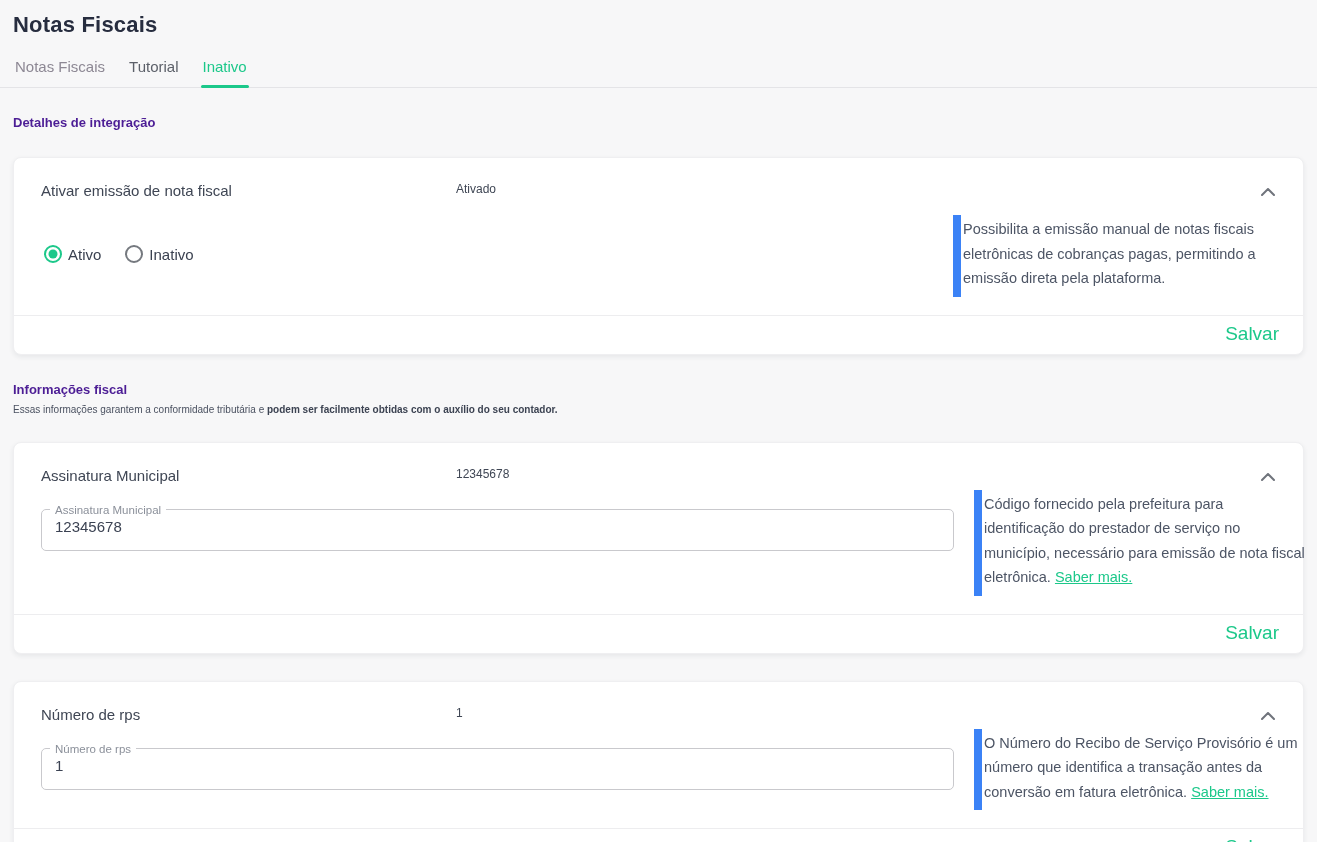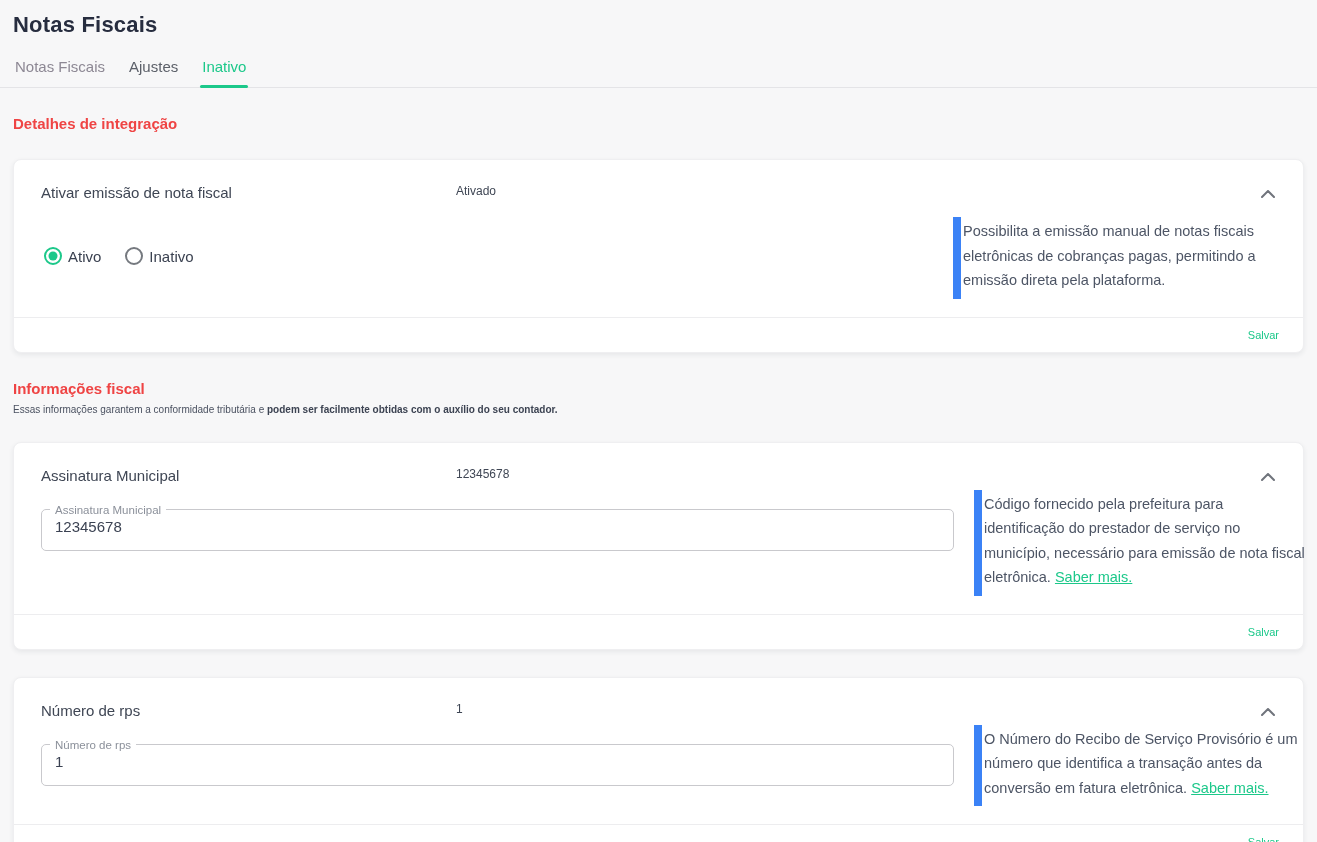--- a/index.html
+++ b/index.html
@@ -92,7 +92,7 @@
 
 <nav class="tab-bar">
   <div class="tab">Notas Fiscais</div>
-  <div class="tab tone-dark">Ajustes</div>
+  <div class="tab tone-dark">Tutorial</div>
   <div class="tab active">Inativo</div>
 </nav>
 

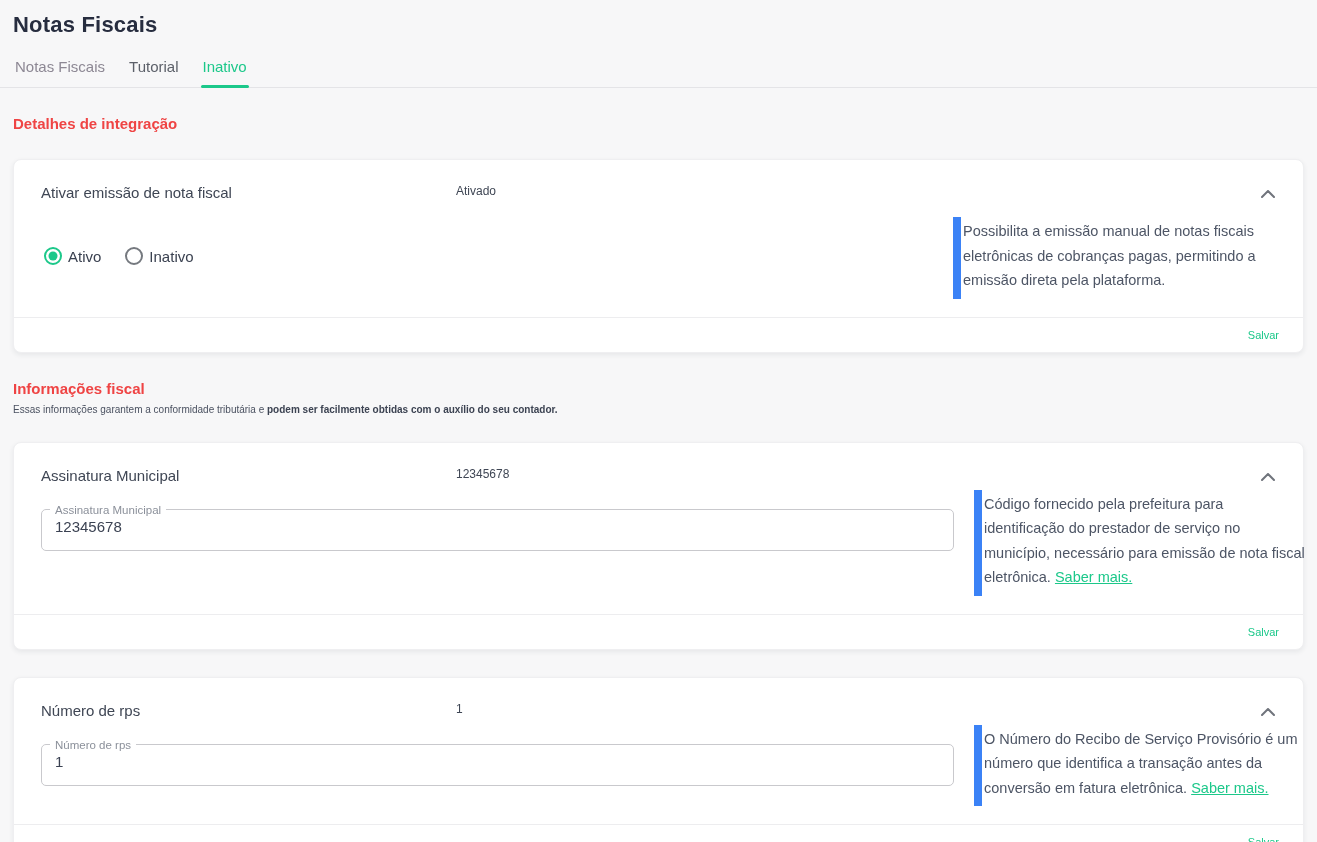--- a/index.html
+++ b/index.html
@@ -22,7 +22,7 @@
   }
   
   .content { padding: 0 13px; }
-  .section-heading { font-size: 15px; font-weight: bold; color: #ef4444; margin-top: 27px; }
+  .section-heading { font-size: 13px; font-weight: bold; color: #4c1d95; margin-top: 27px; }
   .section-sub { font-size: 10px; color: #4a5160; margin-top: 7px; }
   .section-sub b { color: #3c4352; }
   

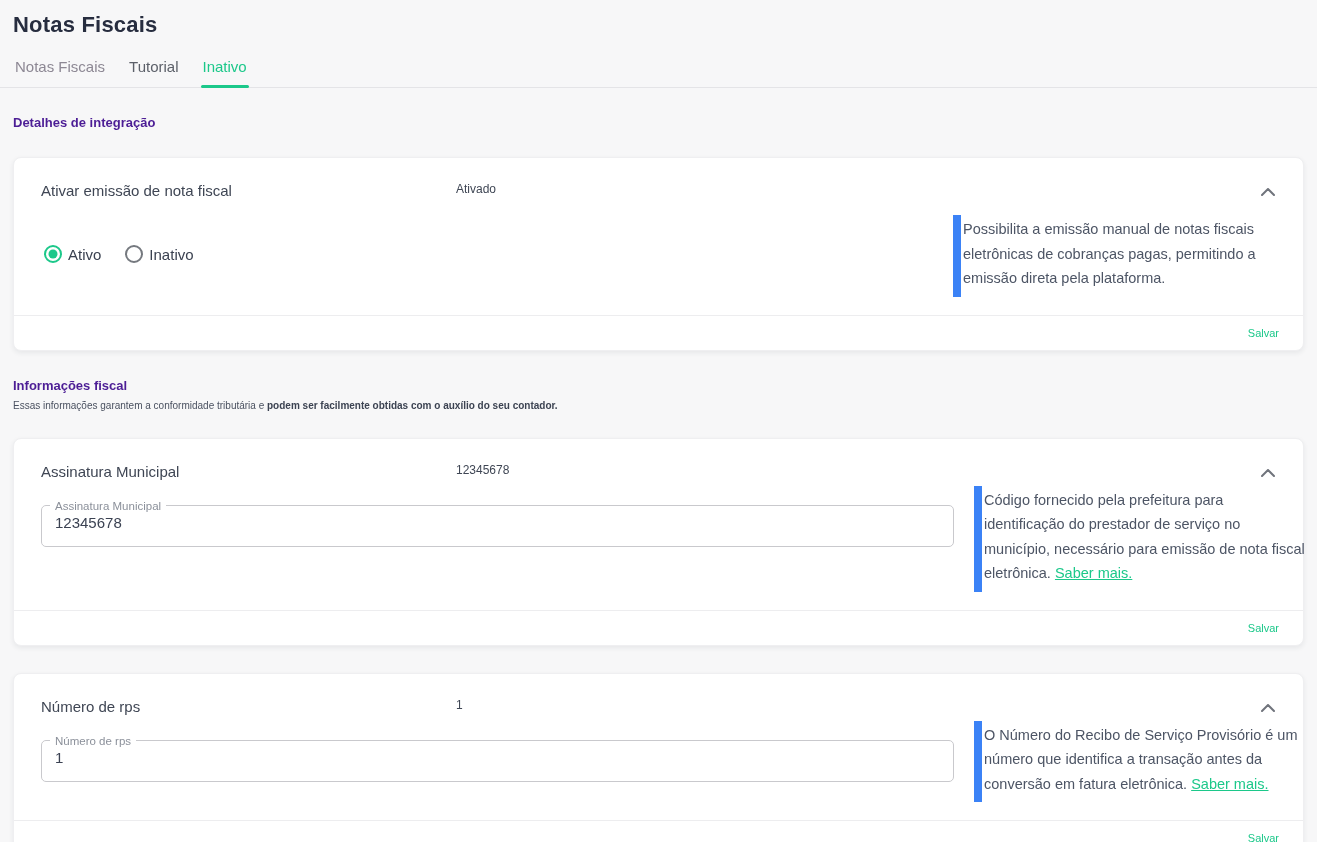--- a/index.html
+++ b/index.html
@@ -49,7 +49,7 @@
     border-top: 1px solid #ededef; margin-top: auto;
     padding: 7px 24px 9px 24px; text-align: right;
   }
-  .save-link { font-size: 11px; color: #1cc88a; text-decoration: none; cursor: pointer; }
+  .save-link { font-size: 19px; color: #1cc88a; text-decoration: none; cursor: pointer; }
   
   .radio-row { display: flex; align-items: center; gap: 24px; margin-top: 44px; margin-left: 3px; }
   .radio-option { display: flex; align-items: center; gap: 6px; cursor: pointer; }

